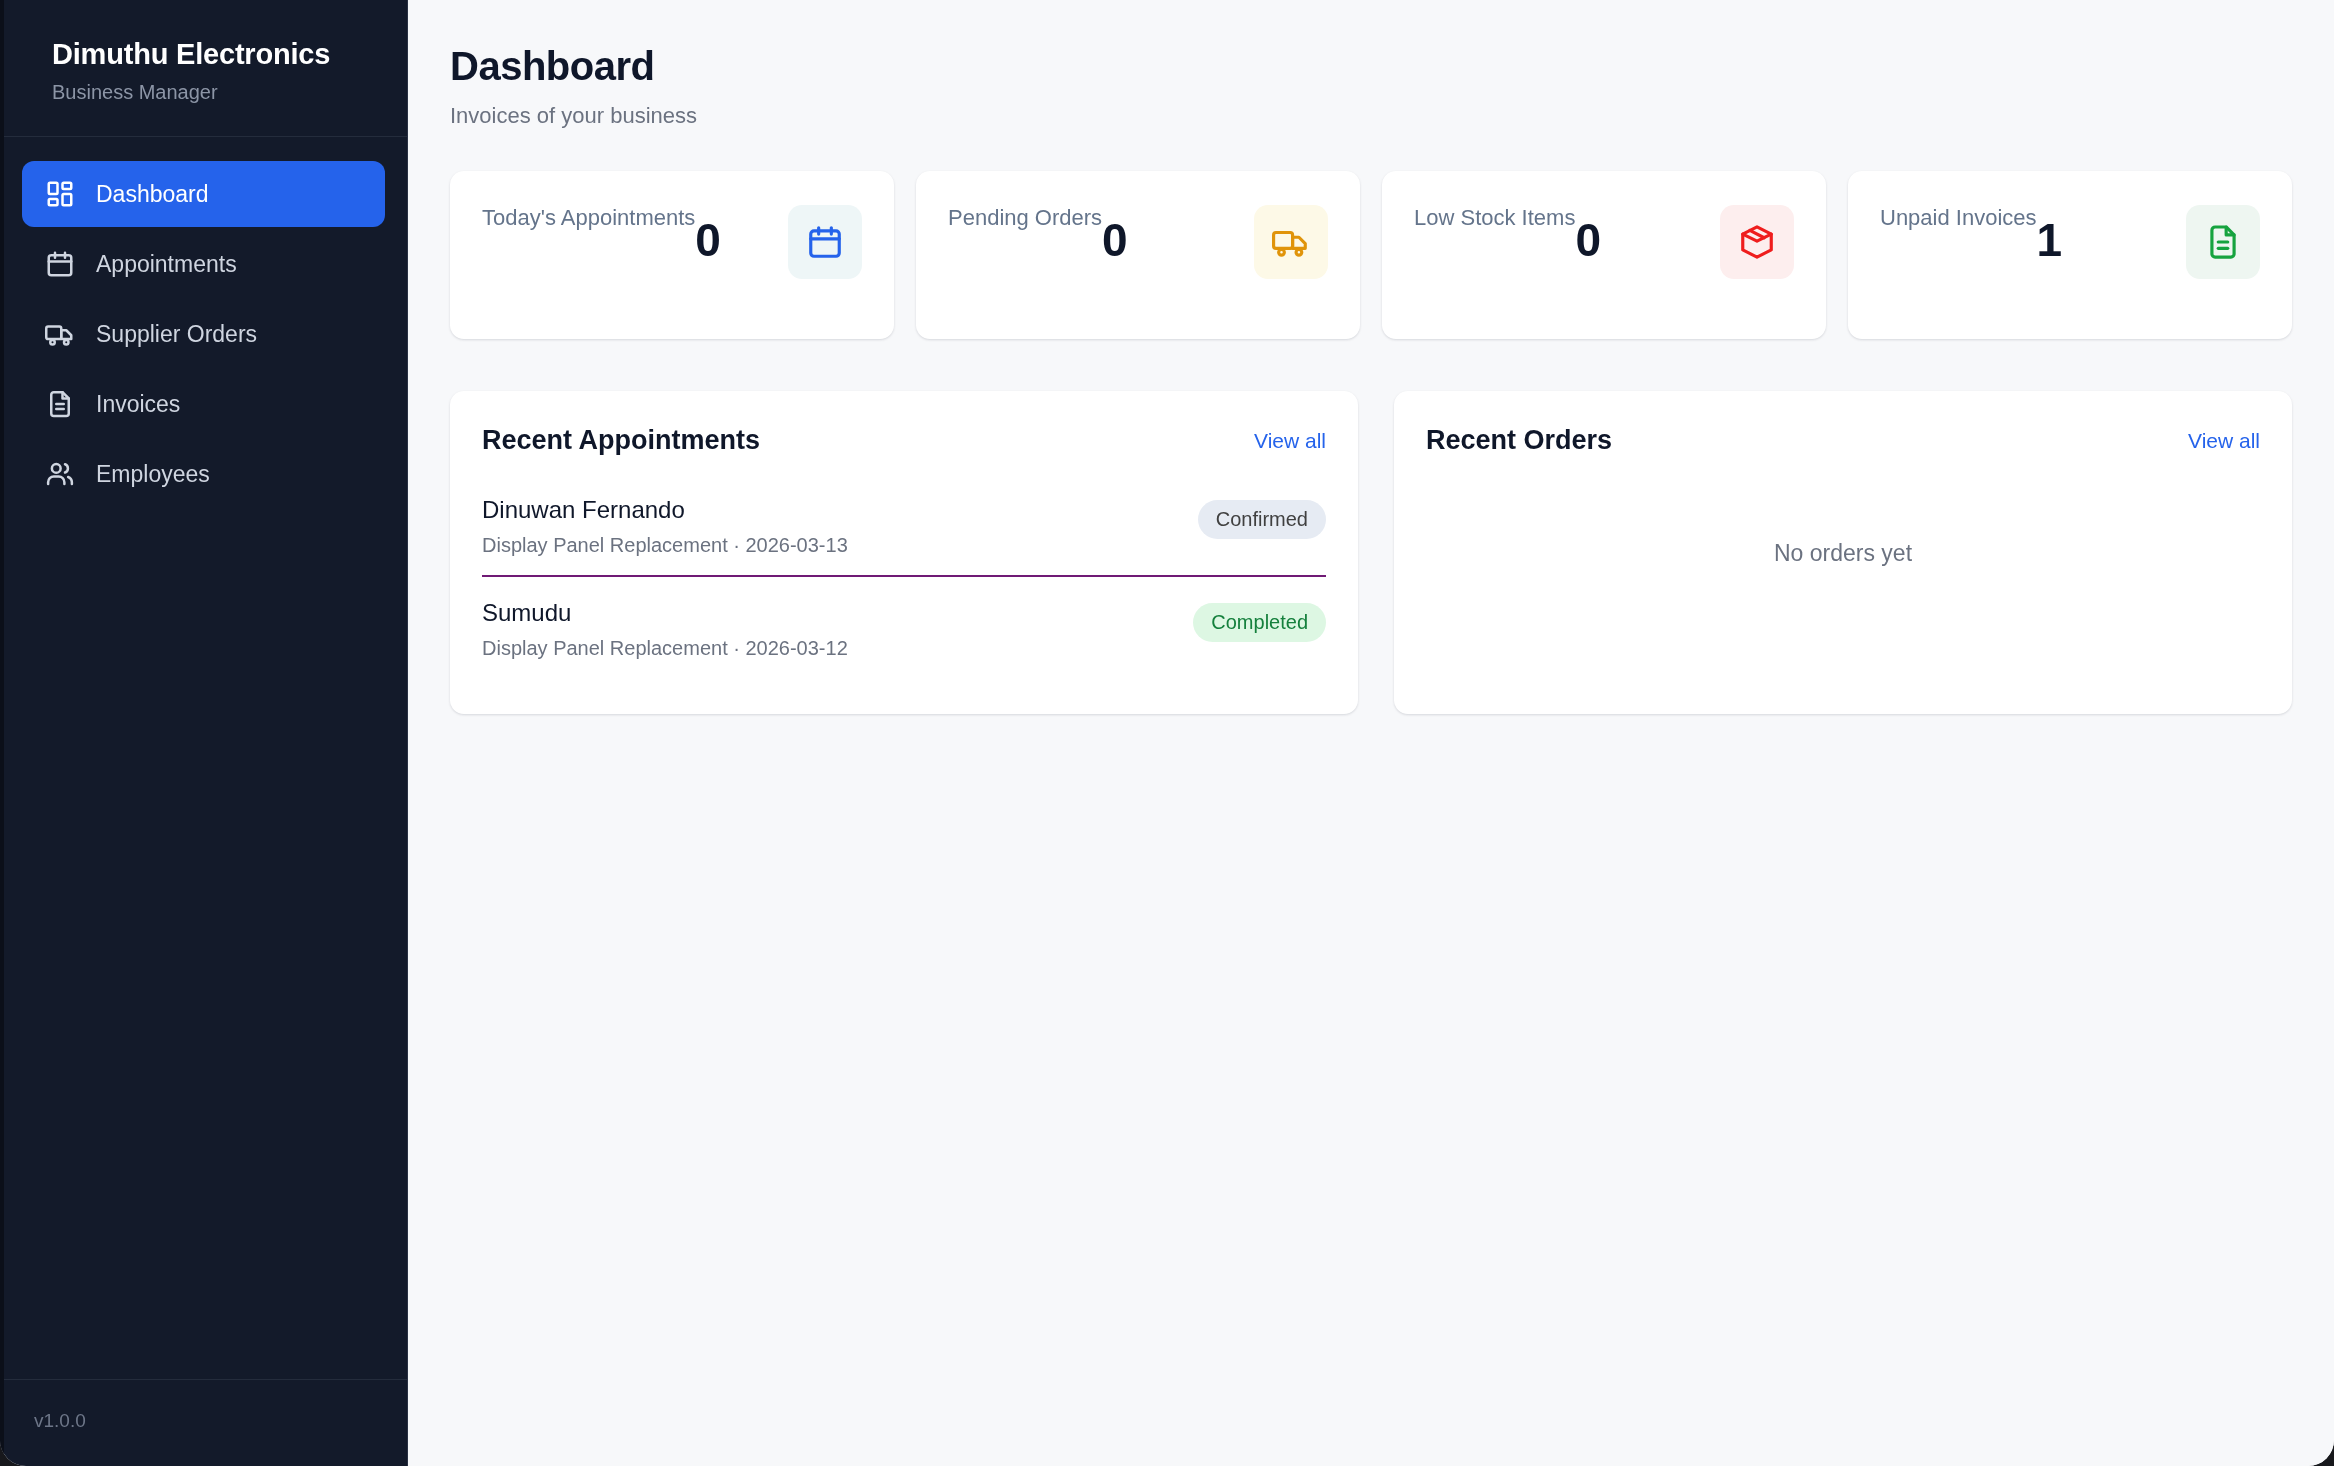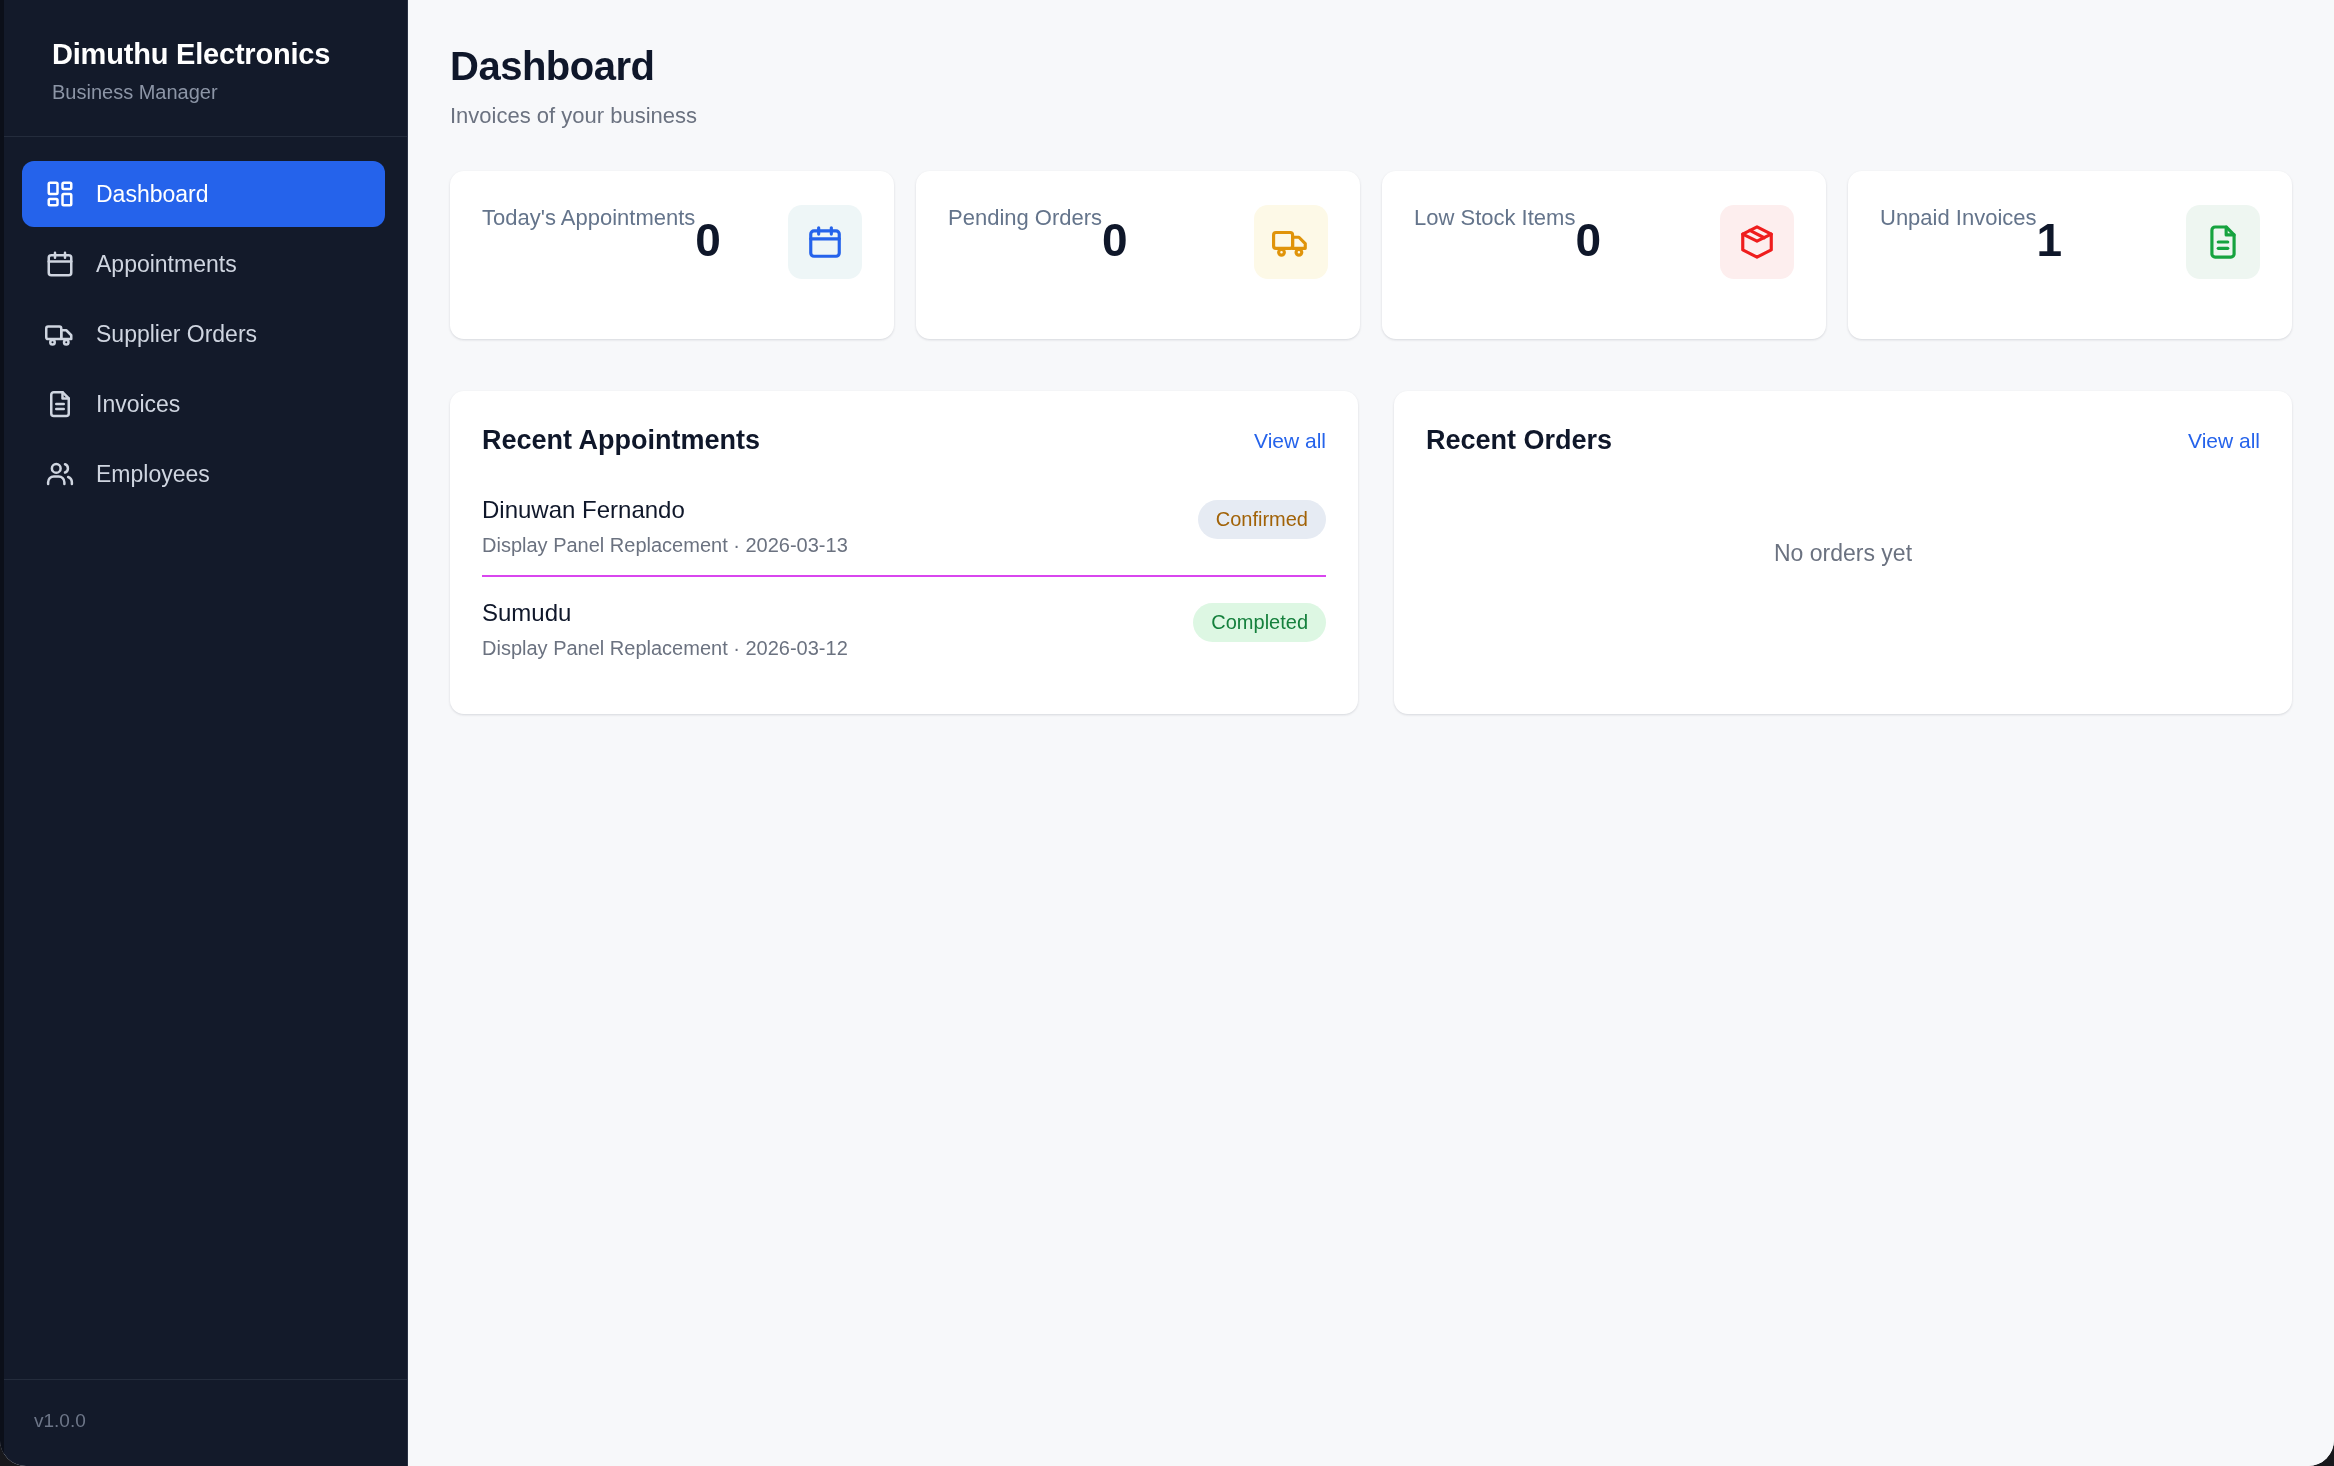--- a/index.html
+++ b/index.html
@@ -220,7 +220,7 @@
     white-space: nowrap;
     margin-top: 4px;
   }
-  .badge-confirmed { background: #e6ebf3; color: #a16207; }
+  .badge-confirmed { background: #e6ebf3; color: #404040; }
   .badge-completed { background: #ddf7e3; color: #15803d; }
 
   .empty-state {

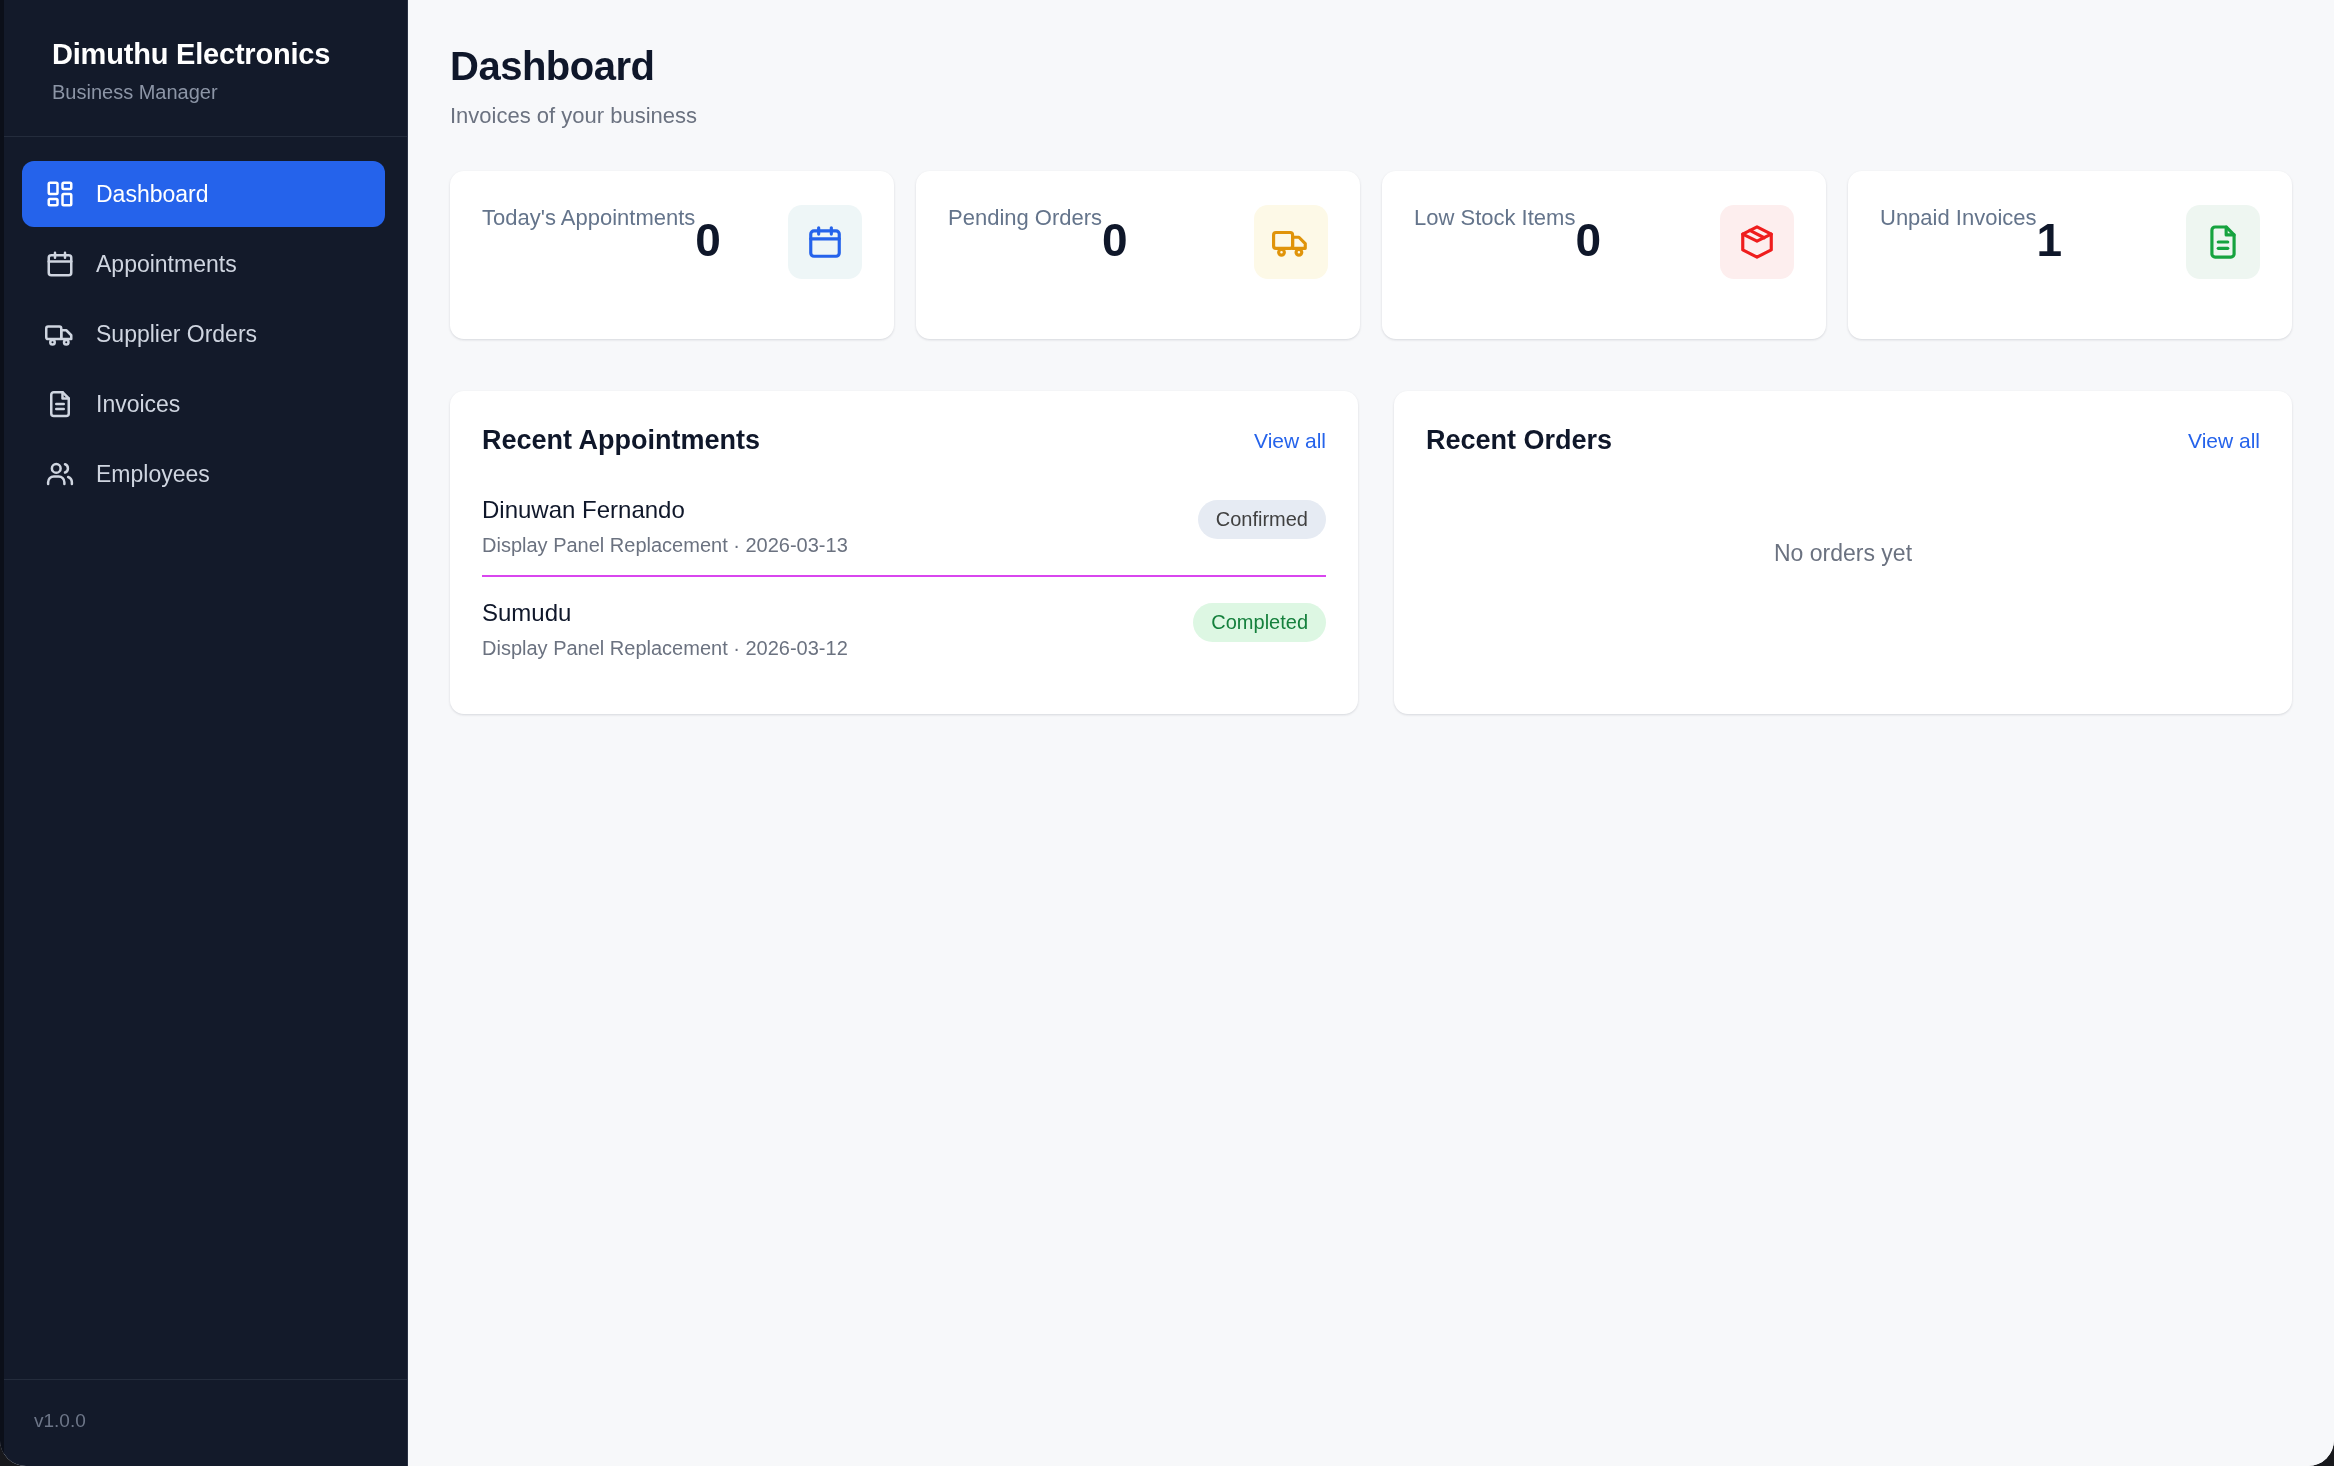--- a/index.html
+++ b/index.html
@@ -202,7 +202,7 @@
     justify-content: space-between;
     padding: 22px 0 18px 0;
   }
-  .appt-row + .appt-row { border-top: 2px solid #d946ef; }
+  .appt-row + .appt-row { border-top: 2px solid #701a75; }
   .appt-name {
     font-size: 24px;
     color: #0f172a;

